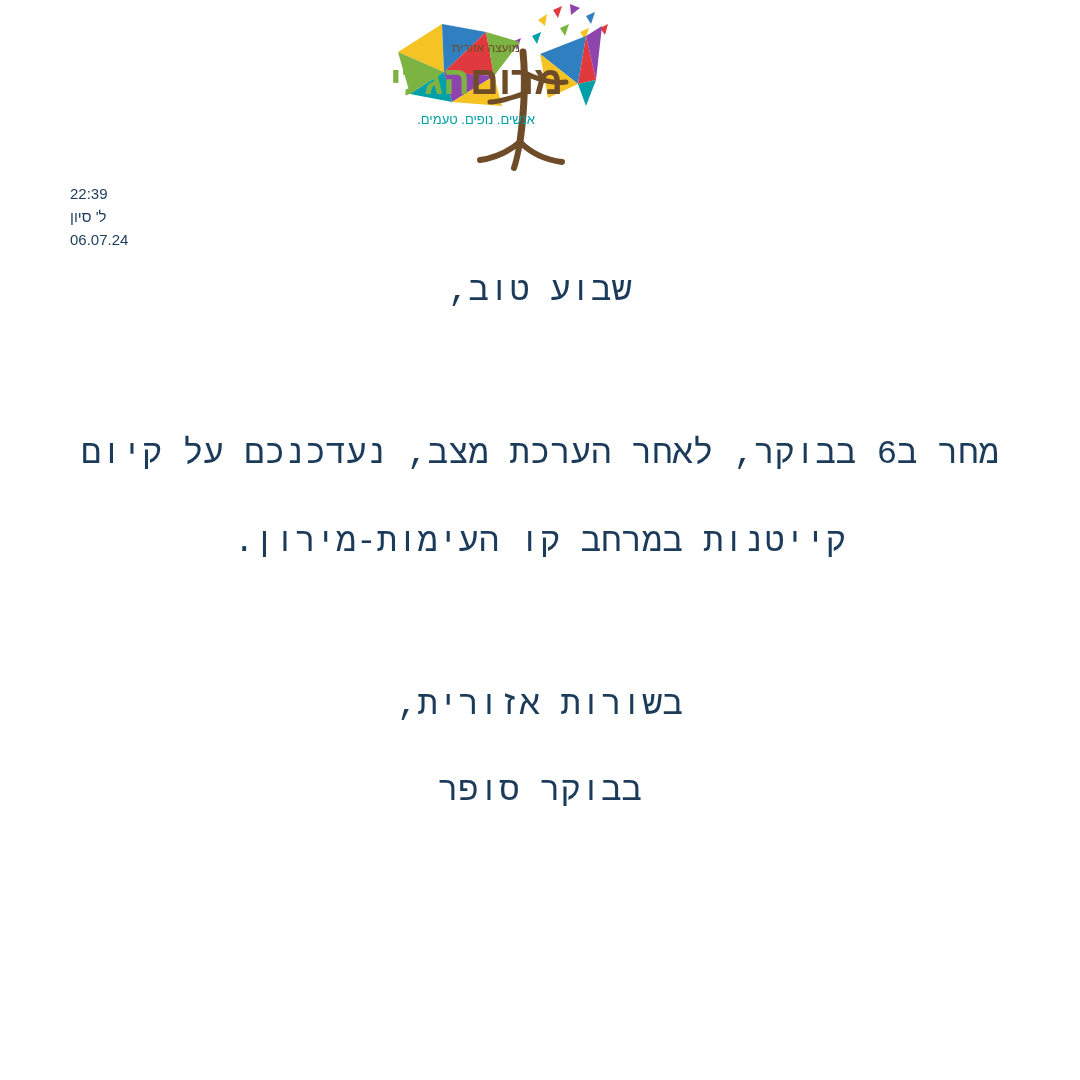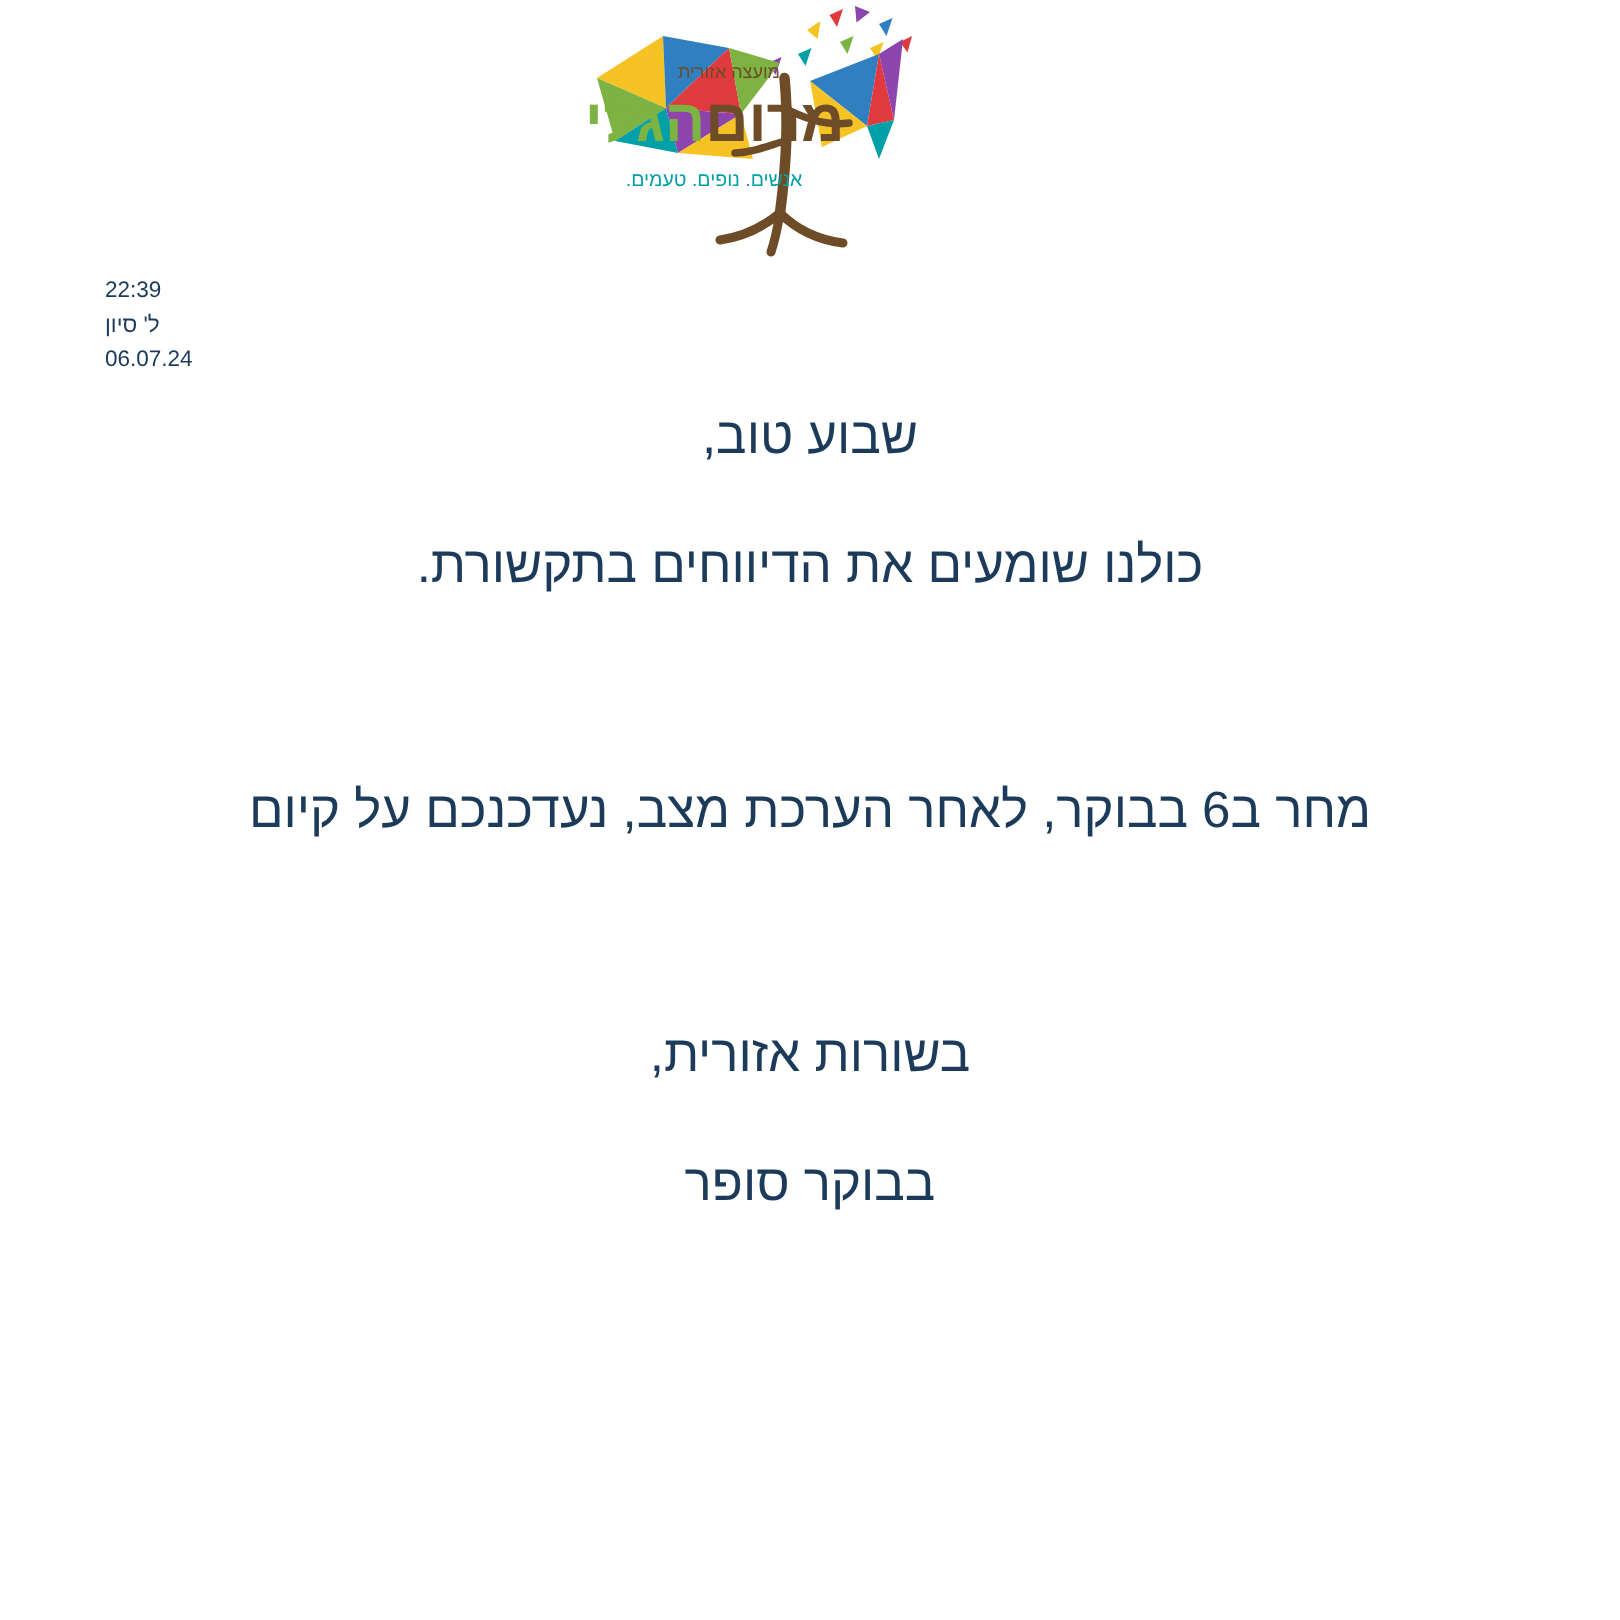--- a/index.html
+++ b/index.html
@@ -59,6 +59,7 @@
     font-size: 34px;
     line-height: 86px;
     color: #1c3b5a;
+    font-family: Liberation Mono, monospace;
   }
   .msg-line { display: block; }
   .msg-gap-big { height: 76px; }

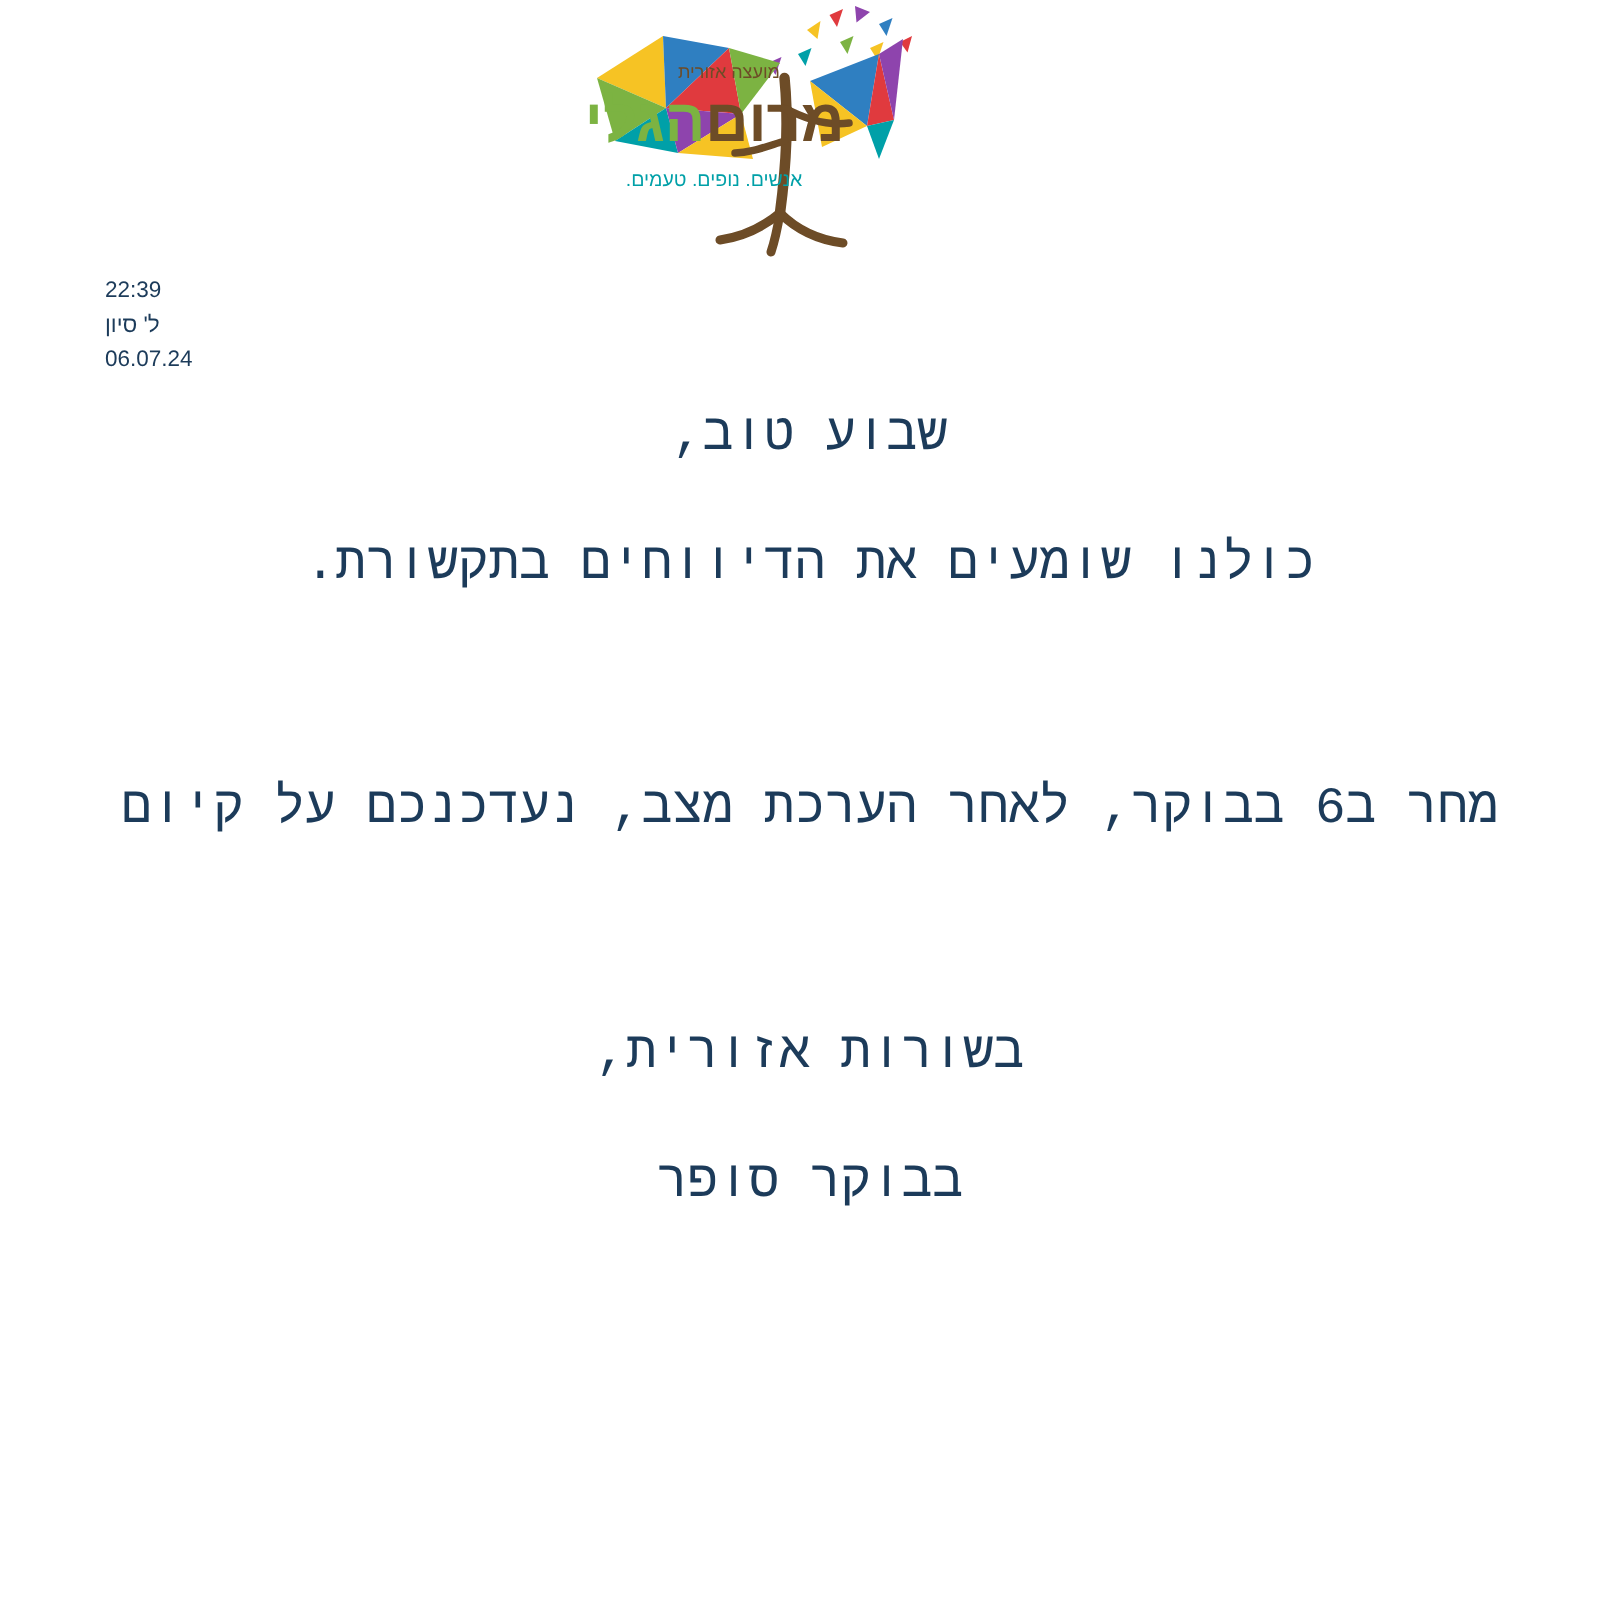--- a/index.html
+++ b/index.html
@@ -131,7 +131,6 @@
 
 <div class="message">
   <div class="msg-line">שבוע טוב,</div>
-  <div class="msg-line">כולנו שומעים את הדיווחים בתקשורת.</div>
   <div class="msg-gap-big"></div>
   <div class="msg-line para-wide">מחר ב6 בבוקר, לאחר הערכת מצב, נעדכנכם על קיום</div>
   <div class="msg-gap-big"></div>

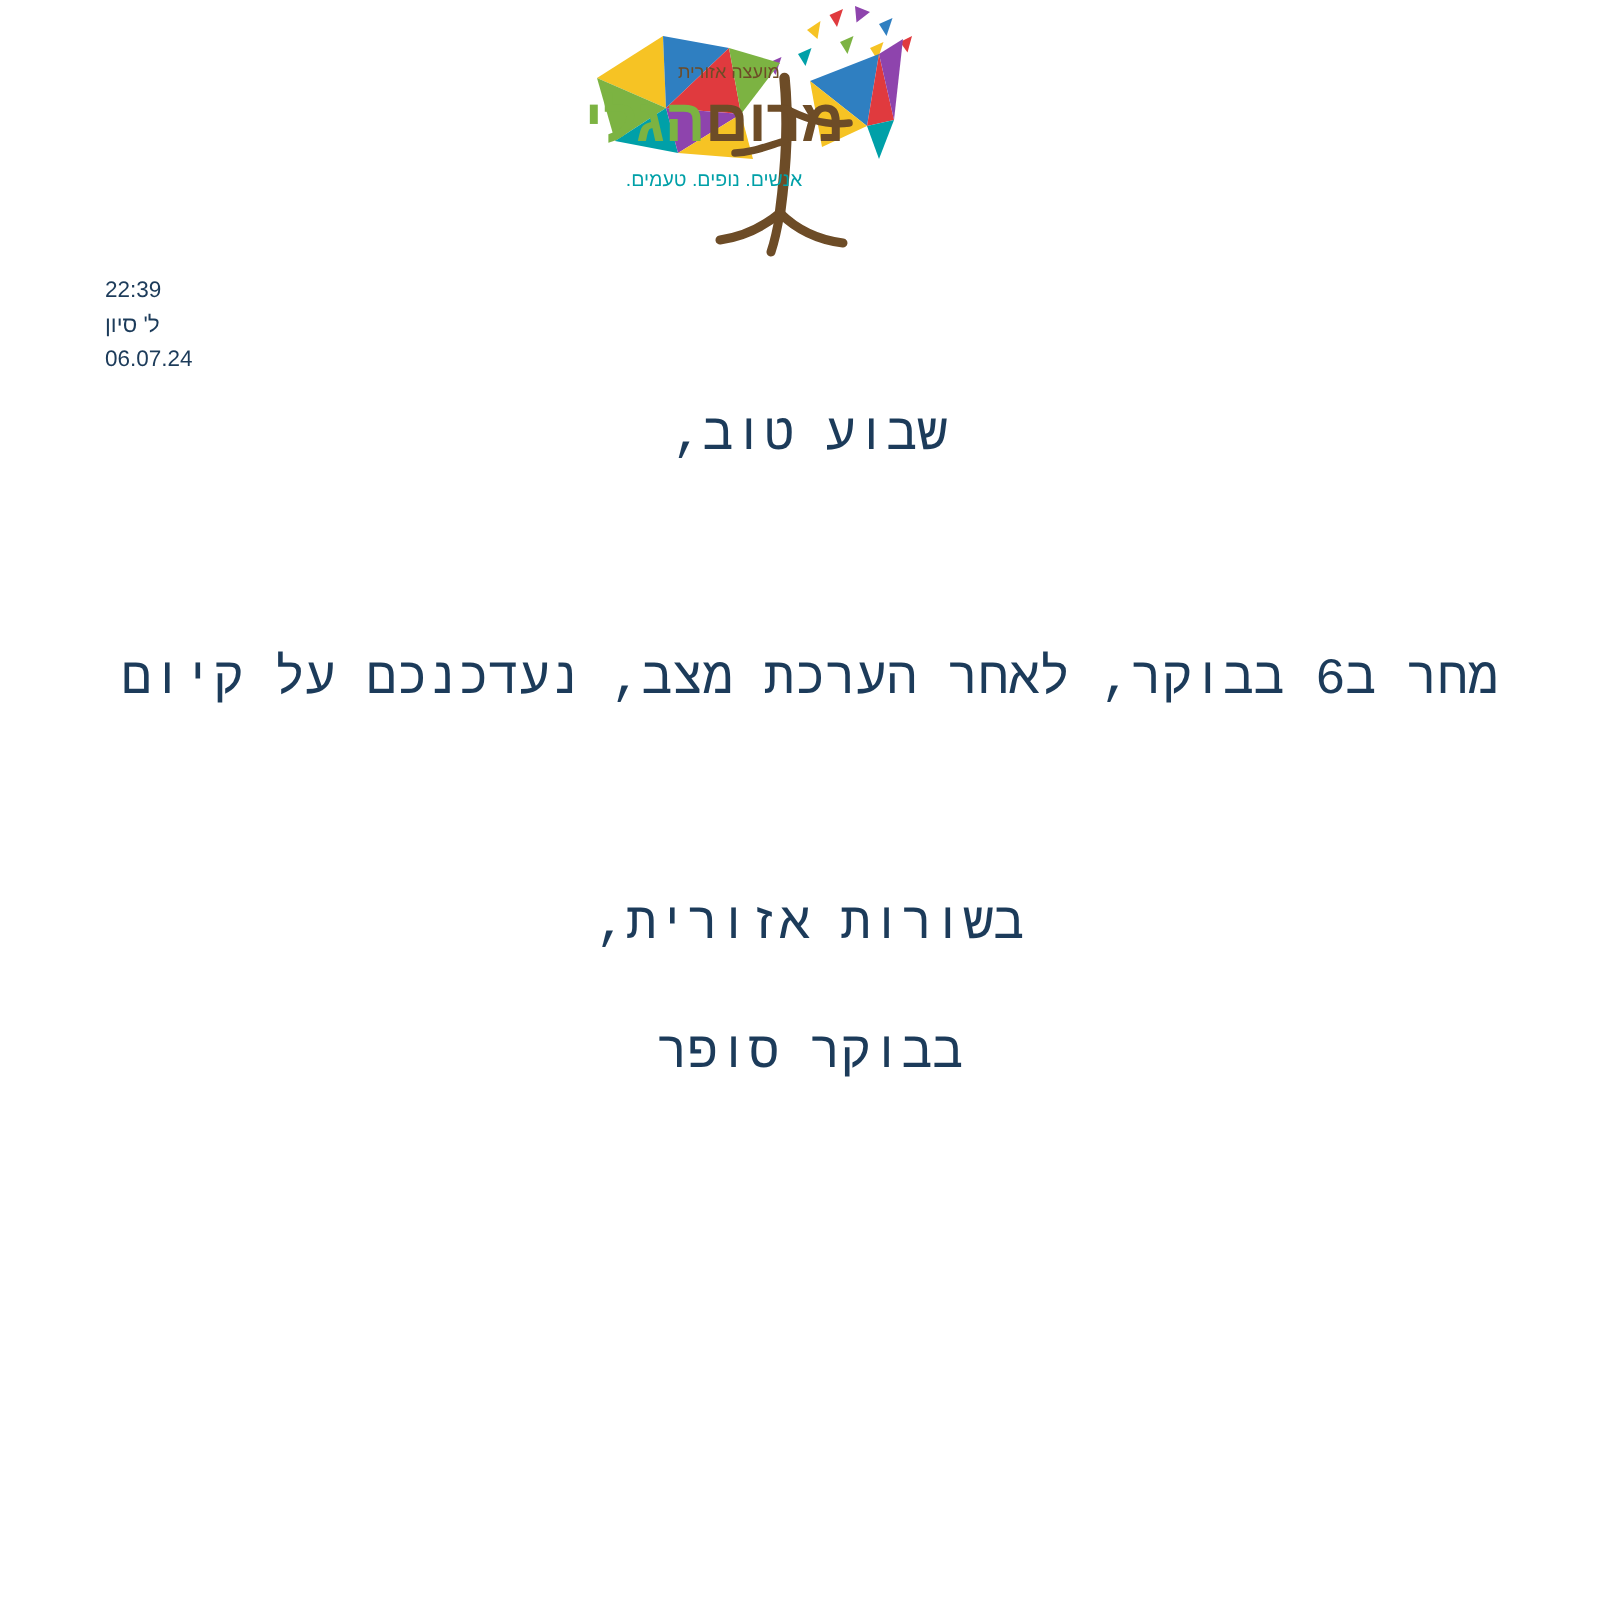--- a/index.html
+++ b/index.html
@@ -133,6 +133,7 @@
   <div class="msg-line">שבוע טוב,</div>
   <div class="msg-gap-big"></div>
   <div class="msg-line para-wide">מחר ב6 בבוקר, לאחר הערכת מצב, נעדכנכם על קיום</div>
+  <div class="msg-line para-wide">קייטנות במרחב קו העימות-מירון.</div>
   <div class="msg-gap-big"></div>
   <div class="msg-line">בשורות אזורית,</div>
   <div class="msg-line">בבוקר סופר</div>

